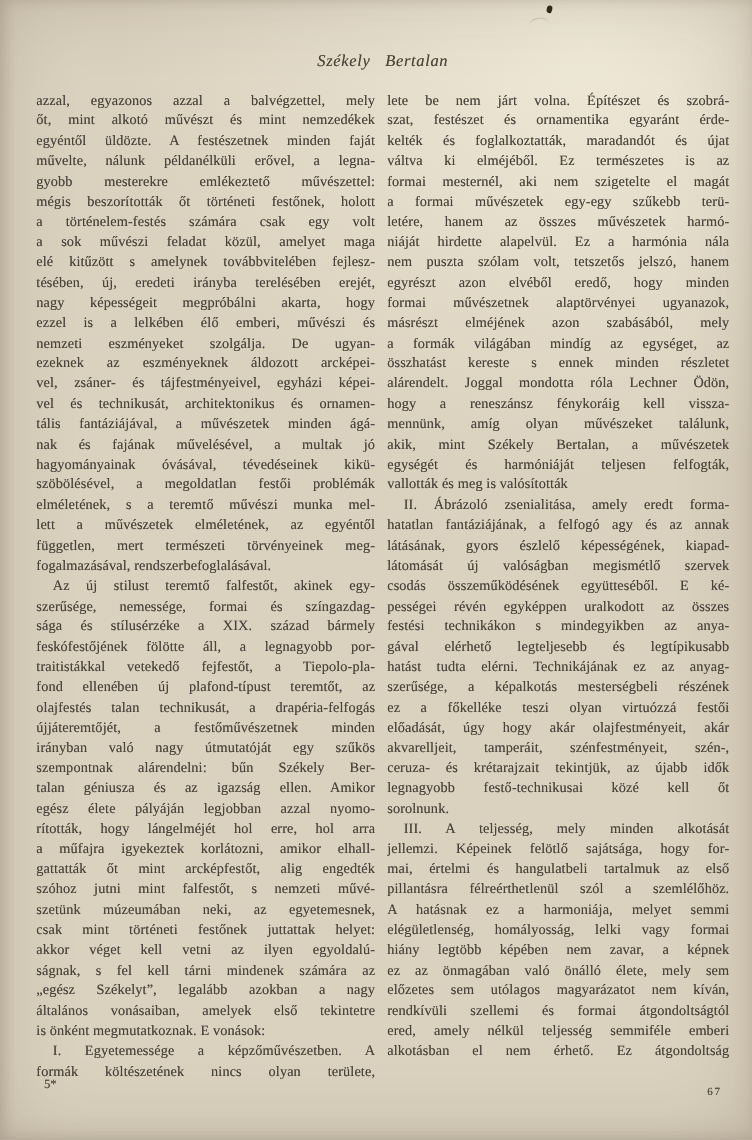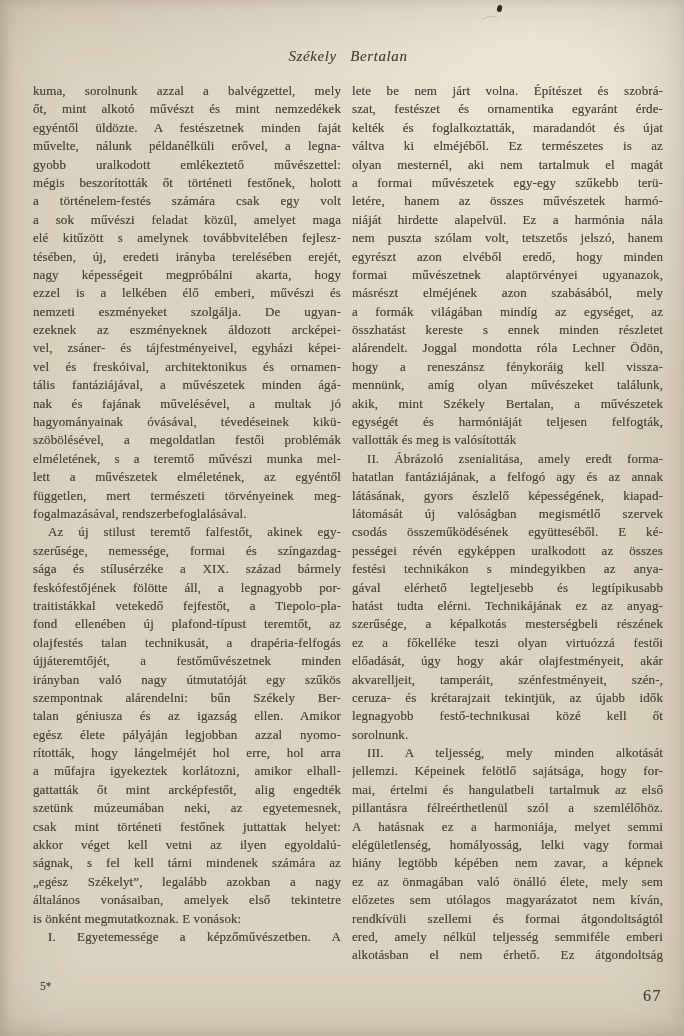--- a/index.html
+++ b/index.html
@@ -88,7 +88,7 @@
   </div>
 
   <div class="col col-left">
-      <div class="line">kuma, sorolnunk azzal a balvégzettel, mely</div>
+      <div class="line">azzal, egyazonos azzal a balvégzettel, mely</div>
       <div class="line">őt, mint alkotó művészt és mint nemzedékek</div>
       <div class="line">egyéntől üldözte. A festészetnek minden faját</div>
       <div class="line">művelte, nálunk példanélküli erővel, a legna-</div>

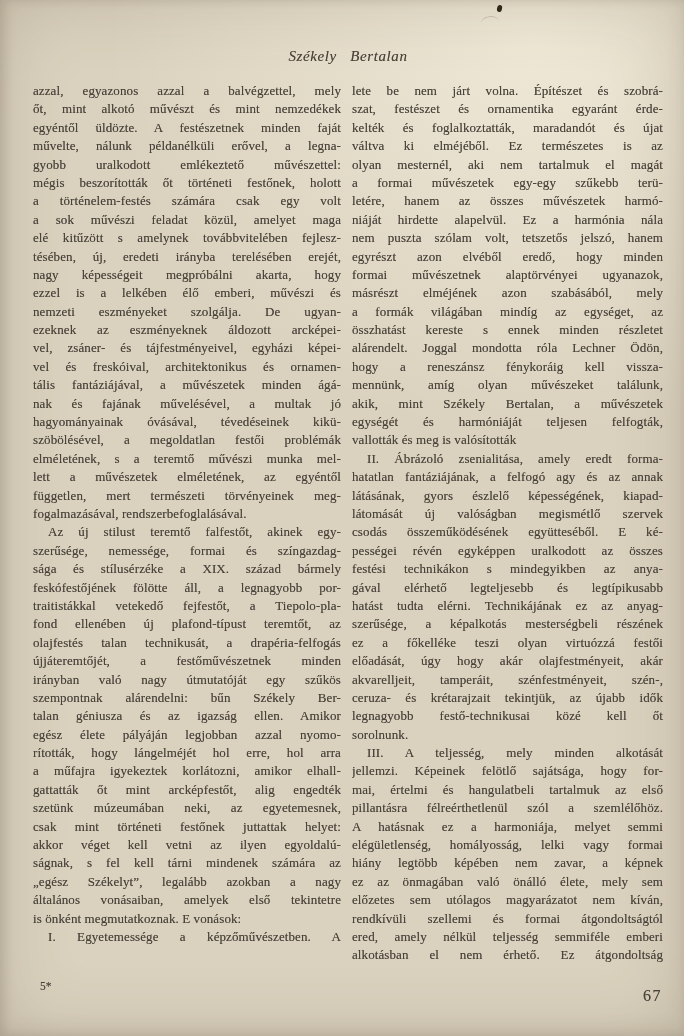--- a/index.html
+++ b/index.html
@@ -92,7 +92,7 @@
       <div class="line">őt, mint alkotó művészt és mint nemzedékek</div>
       <div class="line">egyéntől üldözte. A festészetnek minden faját</div>
       <div class="line">művelte, nálunk példanélküli erővel, a legna-</div>
-      <div class="line">gyobb uralkodott emlékeztető művészettel:</div>
+      <div class="line">gyobb mesterekre emlékeztető művészettel:</div>
       <div class="line">mégis beszorították őt történeti festőnek, holott</div>
       <div class="line">a történelem-festés számára csak egy volt</div>
       <div class="line">a sok művészi feladat közül, amelyet maga</div>

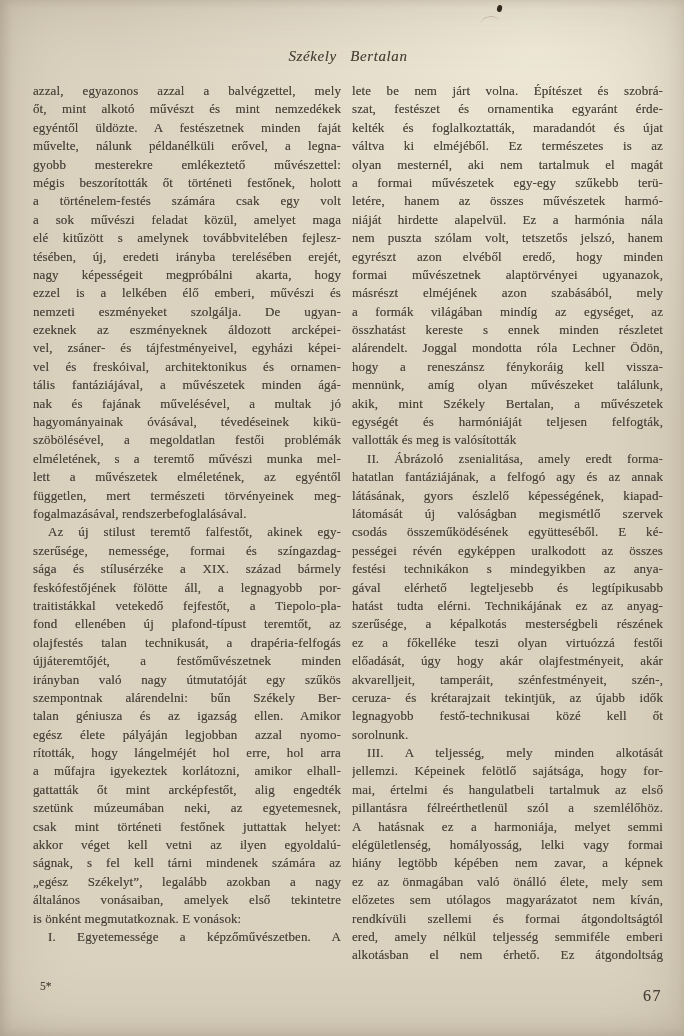--- a/index.html
+++ b/index.html
@@ -142,7 +142,7 @@
       <div class="line">szat, festészet és ornamentika egyaránt érde-</div>
       <div class="line">kelték és foglalkoztatták, maradandót és újat</div>
       <div class="line">váltva ki elméjéből. Ez természetes is az</div>
-      <div class="line">olyan mesternél, aki nem tartalmuk el magát</div>
+      <div class="line">formai mesternél, aki nem szigetelte el magát</div>
       <div class="line">a formai művészetek egy-egy szűkebb terü-</div>
       <div class="line">letére, hanem az összes művészetek harmó-</div>
       <div class="line">niáját hirdette alapelvül. Ez a harmónia nála</div>

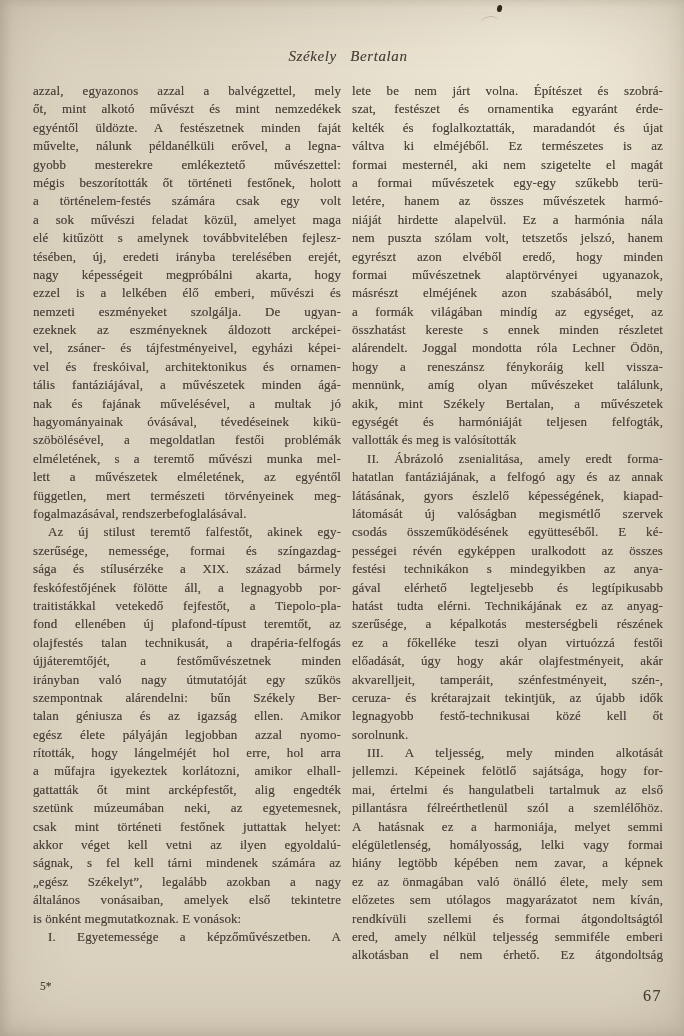--- a/index.html
+++ b/index.html
@@ -103,7 +103,7 @@
       <div class="line">nemzeti eszményeket szolgálja. De ugyan-</div>
       <div class="line">ezeknek az eszményeknek áldozott arcképei-</div>
       <div class="line">vel, zsáner- és tájfestményeivel, egyházi képei-</div>
-      <div class="line">vel és freskóival, architektonikus és ornamen-</div>
+      <div class="line">vel és technikusát, architektonikus és ornamen-</div>
       <div class="line">tális fantáziájával, a művészetek minden ágá-</div>
       <div class="line">nak és fajának művelésével, a multak jó</div>
       <div class="line">hagyományainak óvásával, tévedéseinek kikü-</div>

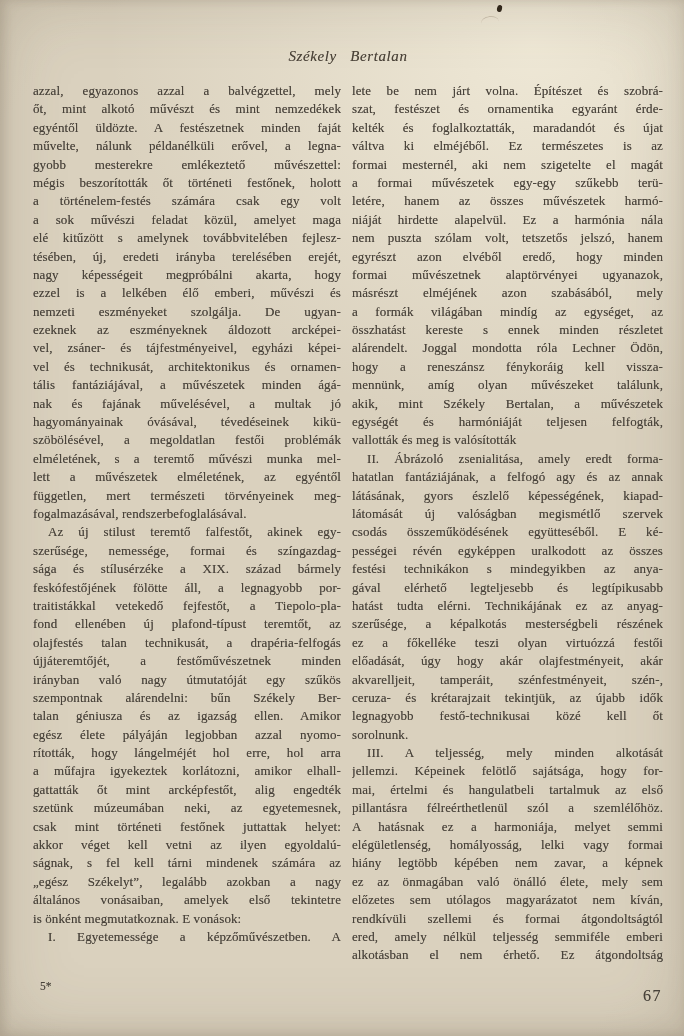--- a/index.html
+++ b/index.html
@@ -127,6 +127,7 @@
       <div class="line">rították, hogy lángelméjét hol erre, hol arra</div>
       <div class="line">a műfajra igyekeztek korlátozni, amikor elhall-</div>
       <div class="line">gattatták őt mint arcképfestőt, alig engedték</div>
+      <div class="line">szóhoz jutni mint falfestőt, s nemzeti művé-</div>
       <div class="line">szetünk múzeumában neki, az egyetemesnek,</div>
       <div class="line">csak mint történeti festőnek juttattak helyet:</div>
       <div class="line">akkor véget kell vetni az ilyen egyoldalú-</div>

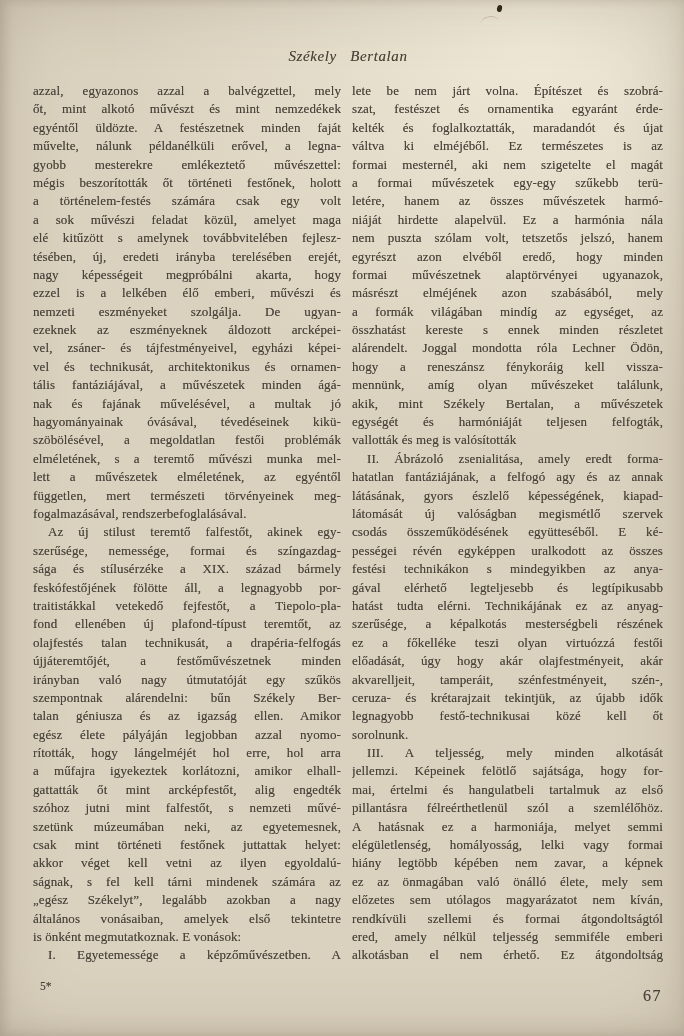--- a/index.html
+++ b/index.html
@@ -136,6 +136,7 @@
       <div class="line">általános vonásaiban, amelyek első tekintetre</div>
       <div class="line end">is önként megmutatkoznak. E vonások:</div>
       <div class="line indent">I. Egyetemessége a képzőművészetben. A</div>
+      <div class="line">formák költészetének nincs olyan területe,</div>
     </div>
 
   <div class="col col-right">

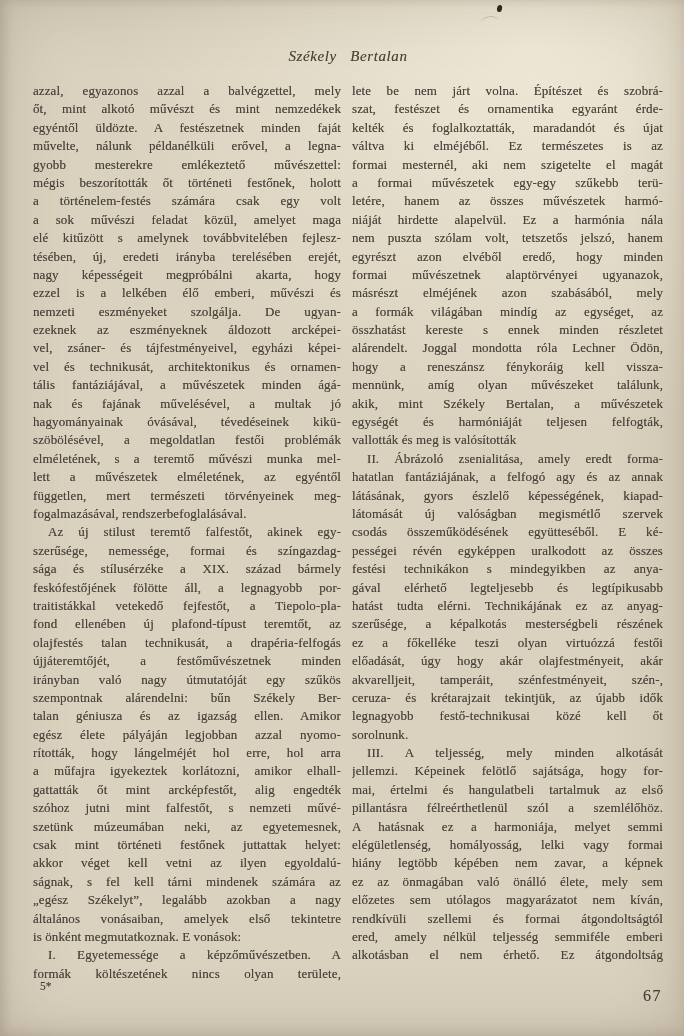--- a/index.html
+++ b/index.html
@@ -53,7 +53,7 @@
   .page-num {
     position: absolute;
     left: 643px; top: 987px;
-    font-size: 16px;
+    font-size: 10px;
     letter-spacing: 1.5px;
     text-shadow: 0 0 0.5px rgba(72,66,58,0.5);
   }

